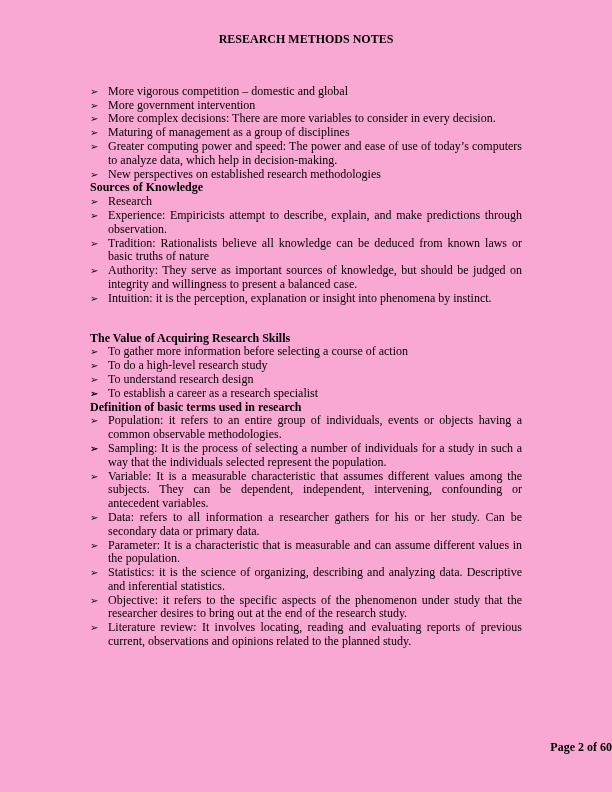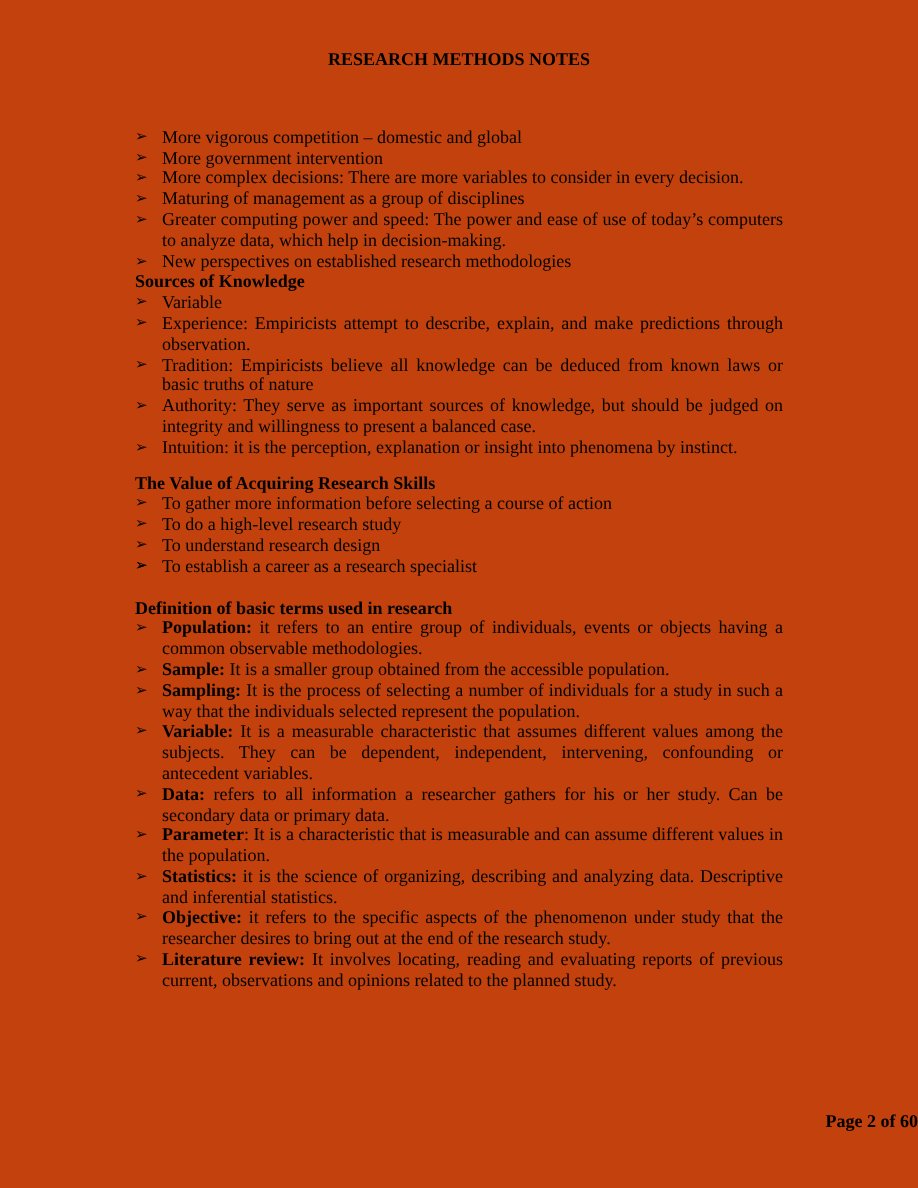--- a/index.html
+++ b/index.html
@@ -11,7 +11,7 @@
     position: relative;
     width: 612px;
     height: 792px;
-    background: #c2410c;
+    background: #f9a8d4;
     color: #000000;
     font-family: "Liberation Serif", "DejaVu Serif", serif;
     font-size: 12px;

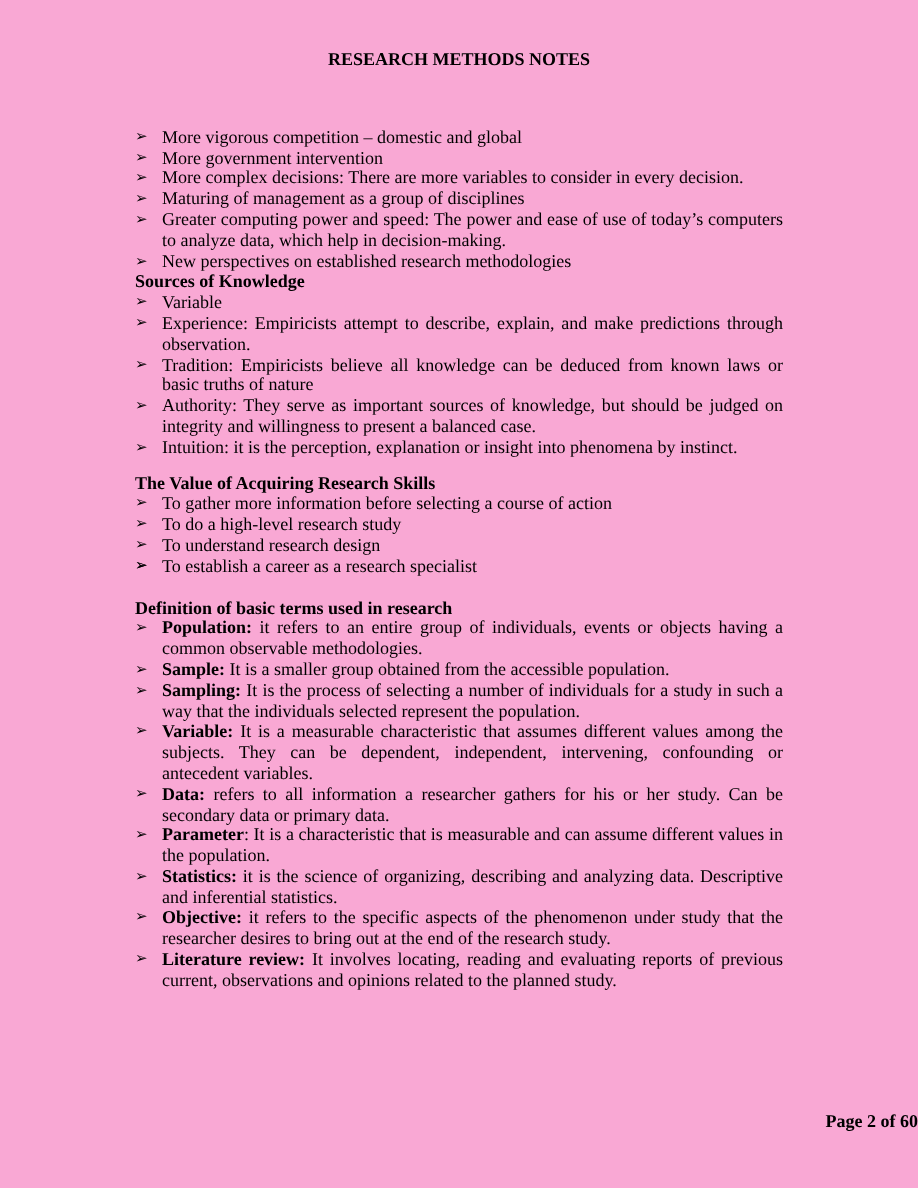--- a/index.html
+++ b/index.html
@@ -76,7 +76,7 @@
       <div class="section" data-name="section">
     <div class="heading" data-name="section-heading">Sources of Knowledge</div>
     <div class="list" data-name="bullet-list">
-          <div class="item" data-name="list-item"><span class="bullet" data-name="arrow-bullet-icon">➢</span><span class="item-text" data-name="item-text"><span data-name="item-body">Variable</span></span></div>
+          <div class="item" data-name="list-item"><span class="bullet" data-name="arrow-bullet-icon">➢</span><span class="item-text" data-name="item-text"><span data-name="item-body">Research</span></span></div>
           <div class="item" data-name="list-item"><span class="bullet" data-name="arrow-bullet-icon">➢</span><span class="item-text" data-name="item-text"><span data-name="item-body">Experience: Empiricists attempt to describe, explain, and make predictions through observation.</span></span></div>
           <div class="item" data-name="list-item"><span class="bullet" data-name="arrow-bullet-icon">➢</span><span class="item-text" data-name="item-text"><span data-name="item-body">Tradition: Empiricists believe all knowledge can be deduced from known laws or basic truths of nature</span></span></div>
           <div class="item" data-name="list-item"><span class="bullet" data-name="arrow-bullet-icon">➢</span><span class="item-text" data-name="item-text"><span data-name="item-body">Authority: They serve as important sources of knowledge, but should be judged on integrity and willingness to present a balanced case.</span></span></div>

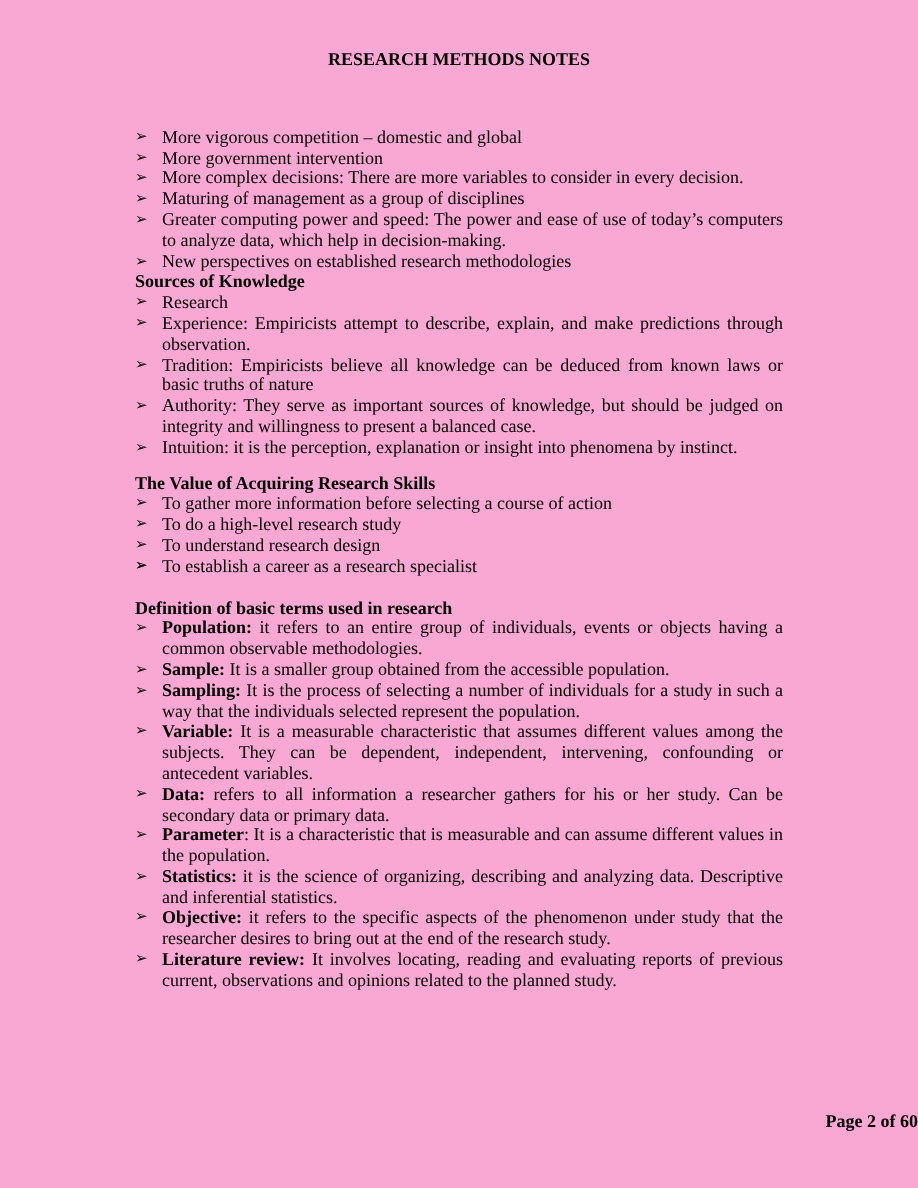--- a/index.html
+++ b/index.html
@@ -78,7 +78,7 @@
     <div class="list" data-name="bullet-list">
           <div class="item" data-name="list-item"><span class="bullet" data-name="arrow-bullet-icon">➢</span><span class="item-text" data-name="item-text"><span data-name="item-body">Research</span></span></div>
           <div class="item" data-name="list-item"><span class="bullet" data-name="arrow-bullet-icon">➢</span><span class="item-text" data-name="item-text"><span data-name="item-body">Experience: Empiricists attempt to describe, explain, and make predictions through observation.</span></span></div>
-          <div class="item" data-name="list-item"><span class="bullet" data-name="arrow-bullet-icon">➢</span><span class="item-text" data-name="item-text"><span data-name="item-body">Tradition: Empiricists believe all knowledge can be deduced from known laws or basic truths of nature</span></span></div>
+          <div class="item" data-name="list-item"><span class="bullet" data-name="arrow-bullet-icon">➢</span><span class="item-text" data-name="item-text"><span data-name="item-body">Tradition: Rationalists believe all knowledge can be deduced from known laws or basic truths of nature</span></span></div>
           <div class="item" data-name="list-item"><span class="bullet" data-name="arrow-bullet-icon">➢</span><span class="item-text" data-name="item-text"><span data-name="item-body">Authority: They serve as important sources of knowledge, but should be judged on integrity and willingness to present a balanced case.</span></span></div>
           <div class="item" data-name="list-item"><span class="bullet" data-name="arrow-bullet-icon">➢</span><span class="item-text" data-name="item-text"><span data-name="item-body">Intuition: it is the perception, explanation or insight into phenomena by instinct.</span></span></div>
         </div>

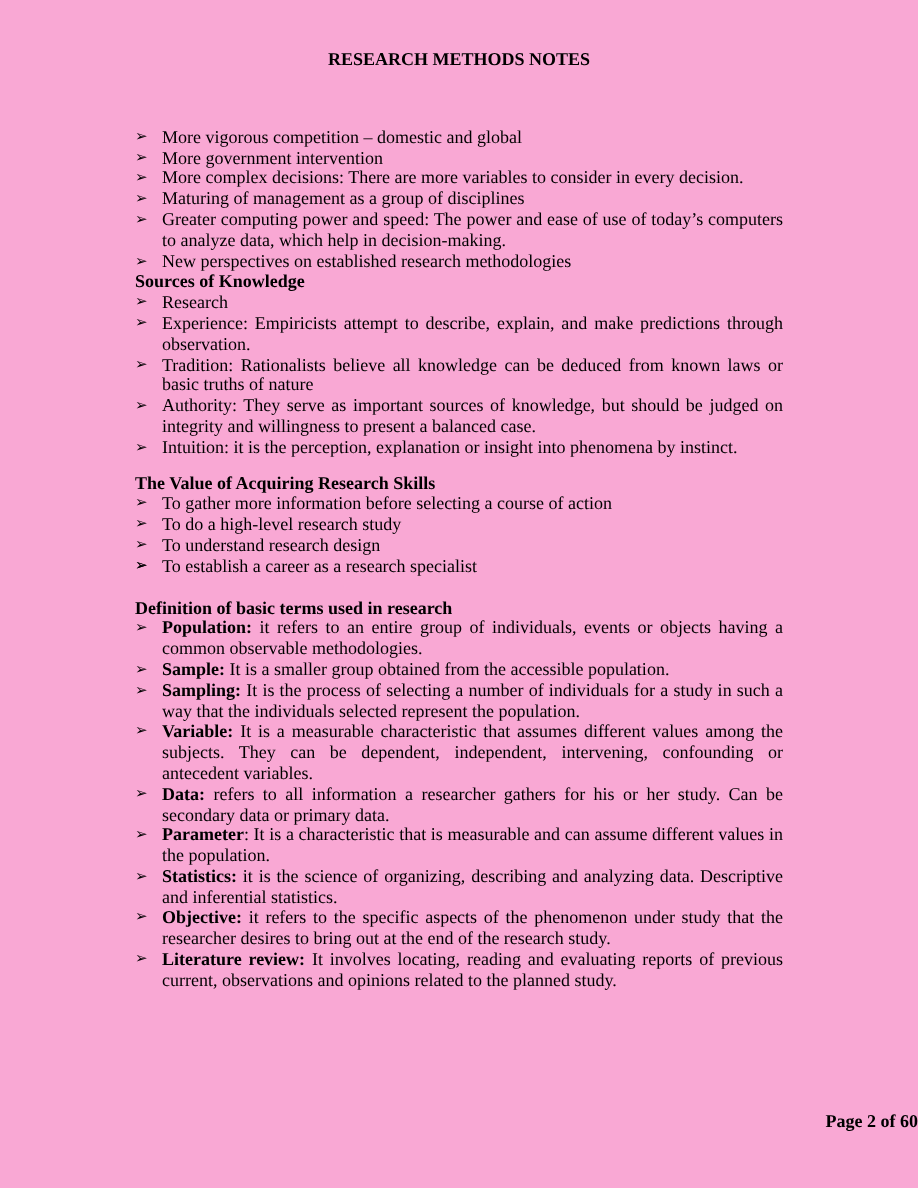--- a/index.html
+++ b/index.html
@@ -29,7 +29,7 @@
   }
   [data-name="sections"] > .section:nth-child(1) { margin-top: 38px; }
   [data-name="sections"] > .section:nth-child(2) { }
-  [data-name="sections"] > .section:nth-child(3) { margin-top: 10px; }
+  [data-name="sections"] > .section:nth-child(3) { margin-top: 26px; }
   [data-name="sections"] > .section:nth-child(4) { margin-top: 14px; }
   .item {
     position: relative;

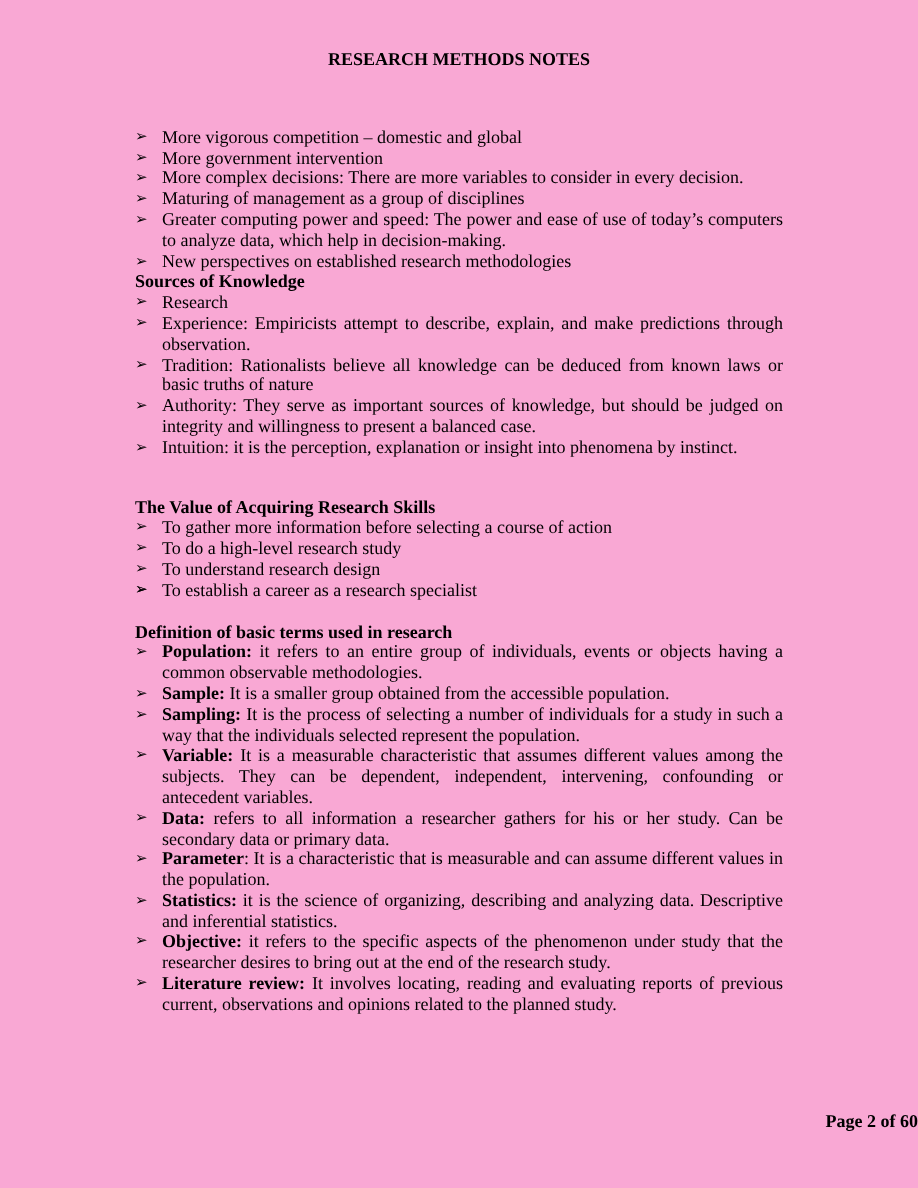--- a/index.html
+++ b/index.html
@@ -30,7 +30,7 @@
   [data-name="sections"] > .section:nth-child(1) { margin-top: 38px; }
   [data-name="sections"] > .section:nth-child(2) { }
   [data-name="sections"] > .section:nth-child(3) { margin-top: 26px; }
-  [data-name="sections"] > .section:nth-child(4) { margin-top: 14px; }
+  [data-name="sections"] > .section:nth-child(4) { }
   .item {
     position: relative;
     padding-left: 18px;

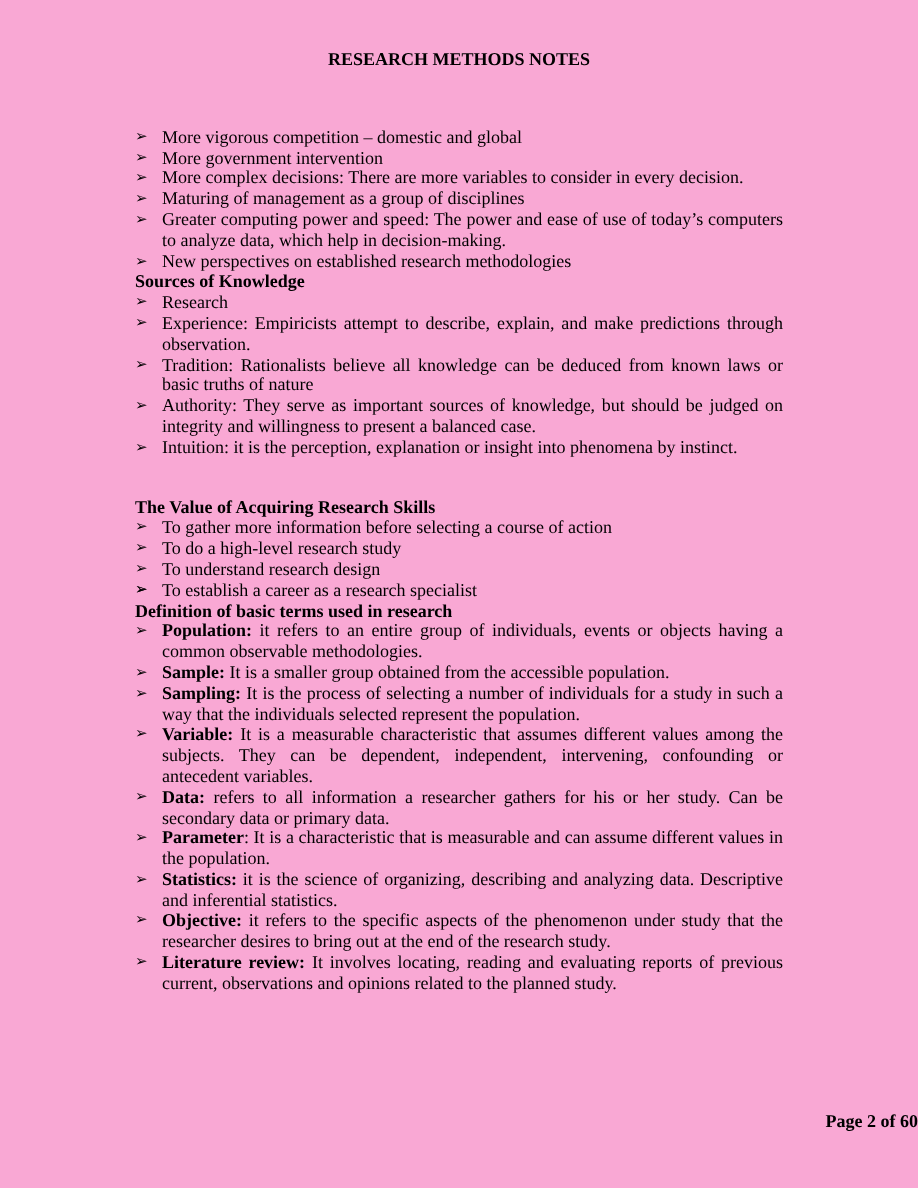--- a/index.html
+++ b/index.html
@@ -45,7 +45,7 @@
     line-height: 13.8px;
   }
   .term {
-    font-weight: bold;
+    font-weight: normal;
   }
   .footer {
     position: absolute;

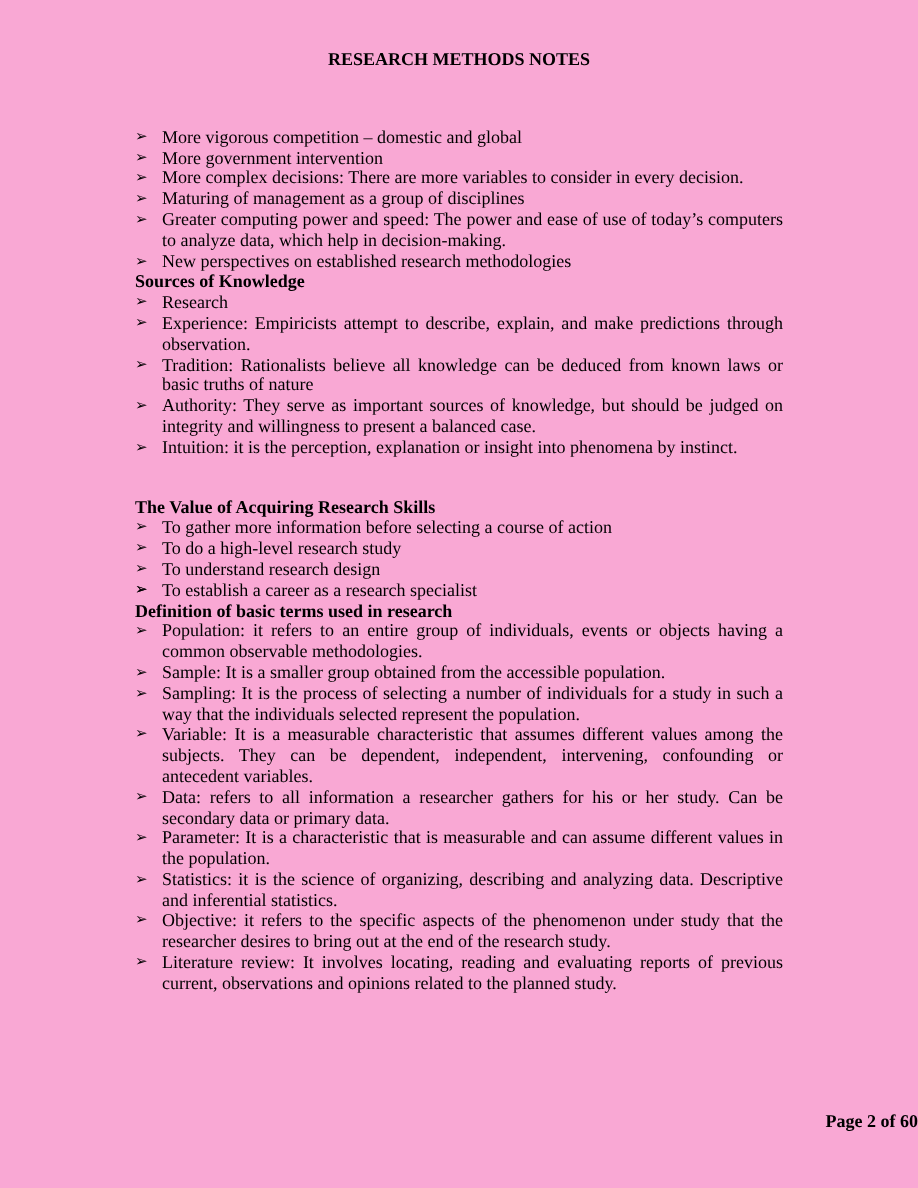--- a/index.html
+++ b/index.html
@@ -97,7 +97,7 @@
     <div class="heading" data-name="section-heading">Definition of basic terms used in research</div>
     <div class="list" data-name="bullet-list">
           <div class="item" data-name="list-item"><span class="bullet" data-name="arrow-bullet-icon">➢</span><span class="item-text" data-name="item-text"><b class="term" data-name="item-term">Population:</b><span data-name="item-body"> it refers to an entire group of individuals, events or objects having a common observable methodologies.</span></span></div>
-          <div class="item" data-name="list-item"><span class="bullet" data-name="arrow-bullet-icon">➢</span><span class="item-text" data-name="item-text"><b class="term" data-name="item-term">Sample:</b><span data-name="item-body"> It is a smaller group obtained from the accessible population.</span></span></div>
+          <div class="item" data-name="list-item"><span class="bullet" data-name="arrow-bullet-icon">➢</span></div>
           <div class="item" data-name="list-item"><span class="bullet" data-name="arrow-bullet-icon">➢</span><span class="item-text" data-name="item-text"><b class="term" data-name="item-term">Sampling:</b><span data-name="item-body"> It is the process of selecting a number of individuals for a study in such a way that the individuals selected represent the population.</span></span></div>
           <div class="item" data-name="list-item"><span class="bullet" data-name="arrow-bullet-icon">➢</span><span class="item-text" data-name="item-text"><b class="term" data-name="item-term">Variable:</b><span data-name="item-body"> It is a measurable characteristic that assumes different values among the subjects. They can be dependent, independent, intervening, confounding or antecedent variables.</span></span></div>
           <div class="item" data-name="list-item"><span class="bullet" data-name="arrow-bullet-icon">➢</span><span class="item-text" data-name="item-text"><b class="term" data-name="item-term">Data:</b><span data-name="item-body"> refers to all information a researcher gathers for his or her study. Can be secondary data or primary data.</span></span></div>

